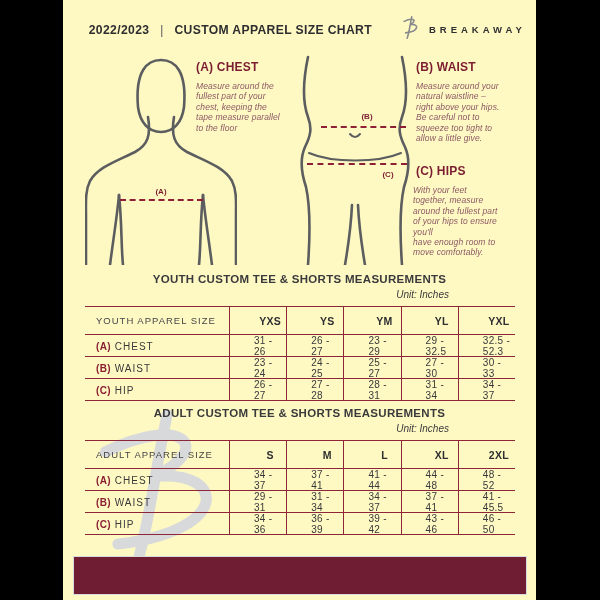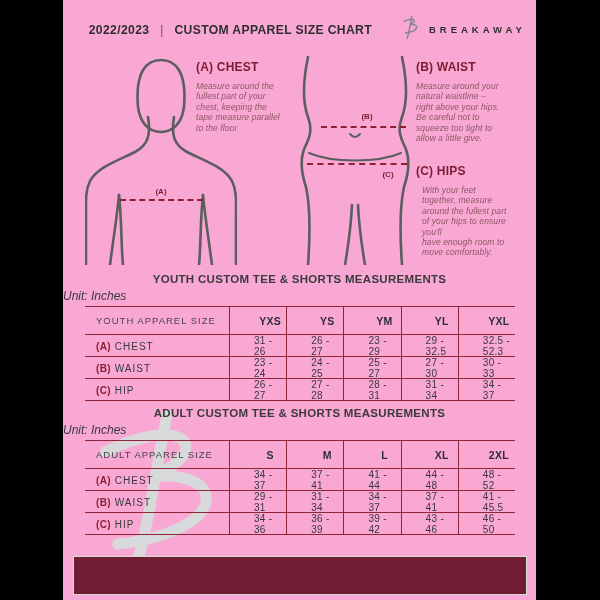--- a/index.html
+++ b/index.html
@@ -7,7 +7,7 @@
        font-family:"Liberation Sans","DejaVu Sans",sans-serif;}
   .canvas{position:absolute;inset:0;background:#000;}
   .page{position:absolute;left:63px;top:0;width:473px;height:600px;
-        background:#f9a8d4;overflow:hidden;}
+        background:#fef9c3;overflow:hidden;}
   
   .header{position:absolute;left:0;top:16px;width:473px;height:26px;
           display:flex;align-items:center;justify-content:center;gap:13px;}

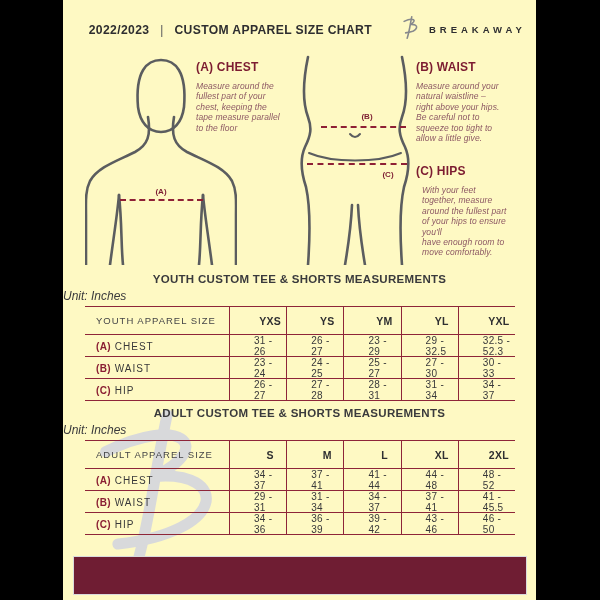--- a/index.html
+++ b/index.html
@@ -126,7 +126,7 @@
 allow a little give.</div>
 
   <div class="g-head" style="left:353px;top:164px;">(C) HIPS</div>
-  <div class="g-body" style="left:359px;top:185px;width:120px;">With your feet
+  <div class="g-body" style="left:350px;top:185px;width:120px;">With your feet
 together, measure
 around the fullest part
 of your hips to ensure

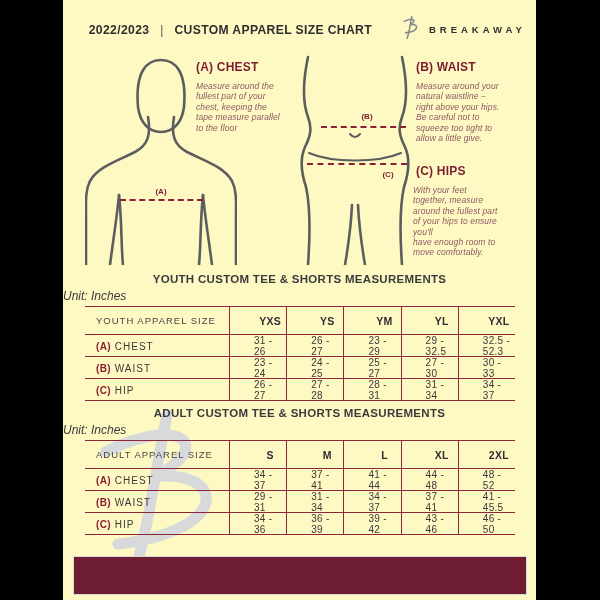--- a/index.html
+++ b/index.html
@@ -29,8 +29,8 @@
   
   .tbl-title{position:absolute;width:473px;text-align:center;
              font-weight:bold;font-size:11.5px;color:#3a3a3c;letter-spacing:.3px;}
-  .tbl-unit{position:absolute;width:386px;text-align:left;
-            font-style:italic;font-size:12px;color:#3a3a3c;font-weight:500;}
+  .tbl-unit{position:absolute;width:386px;text-align:right;
+            font-style:italic;font-size:10px;color:#3a3a3c;font-weight:500;}
   .tbl{position:absolute;left:22px;width:430px;border-top:1.5px solid #8e2539;}
   .trow{display:grid;grid-template-columns:144px repeat(5,1fr);
         border-bottom:1.5px solid #8e2539;align-items:stretch;}

